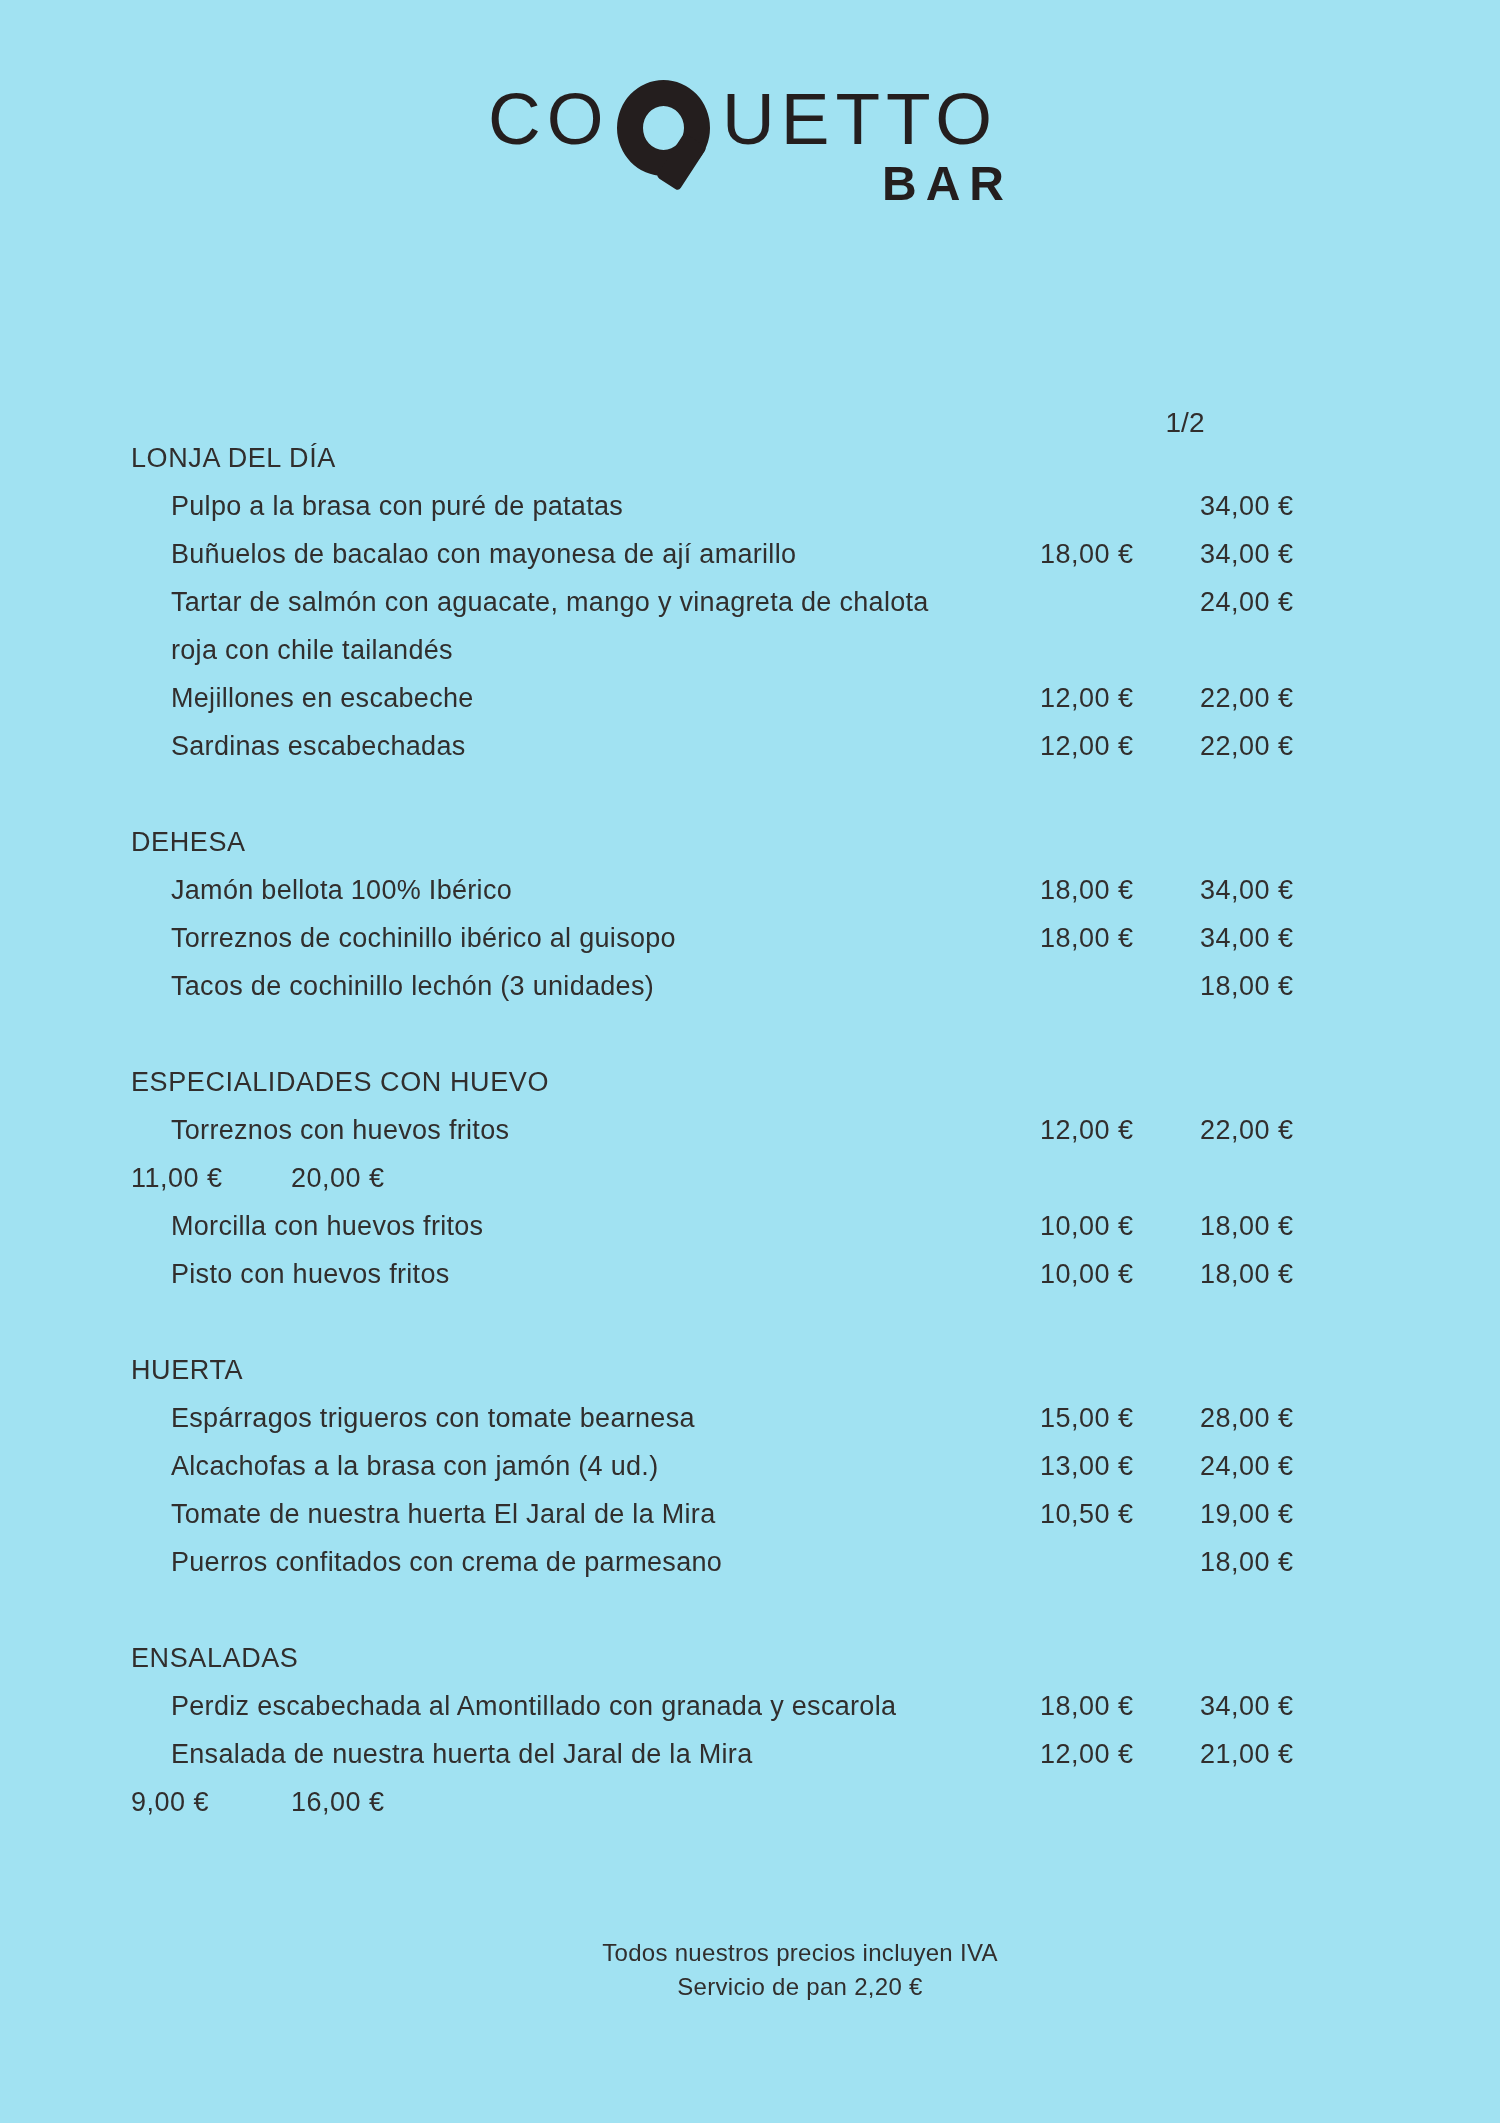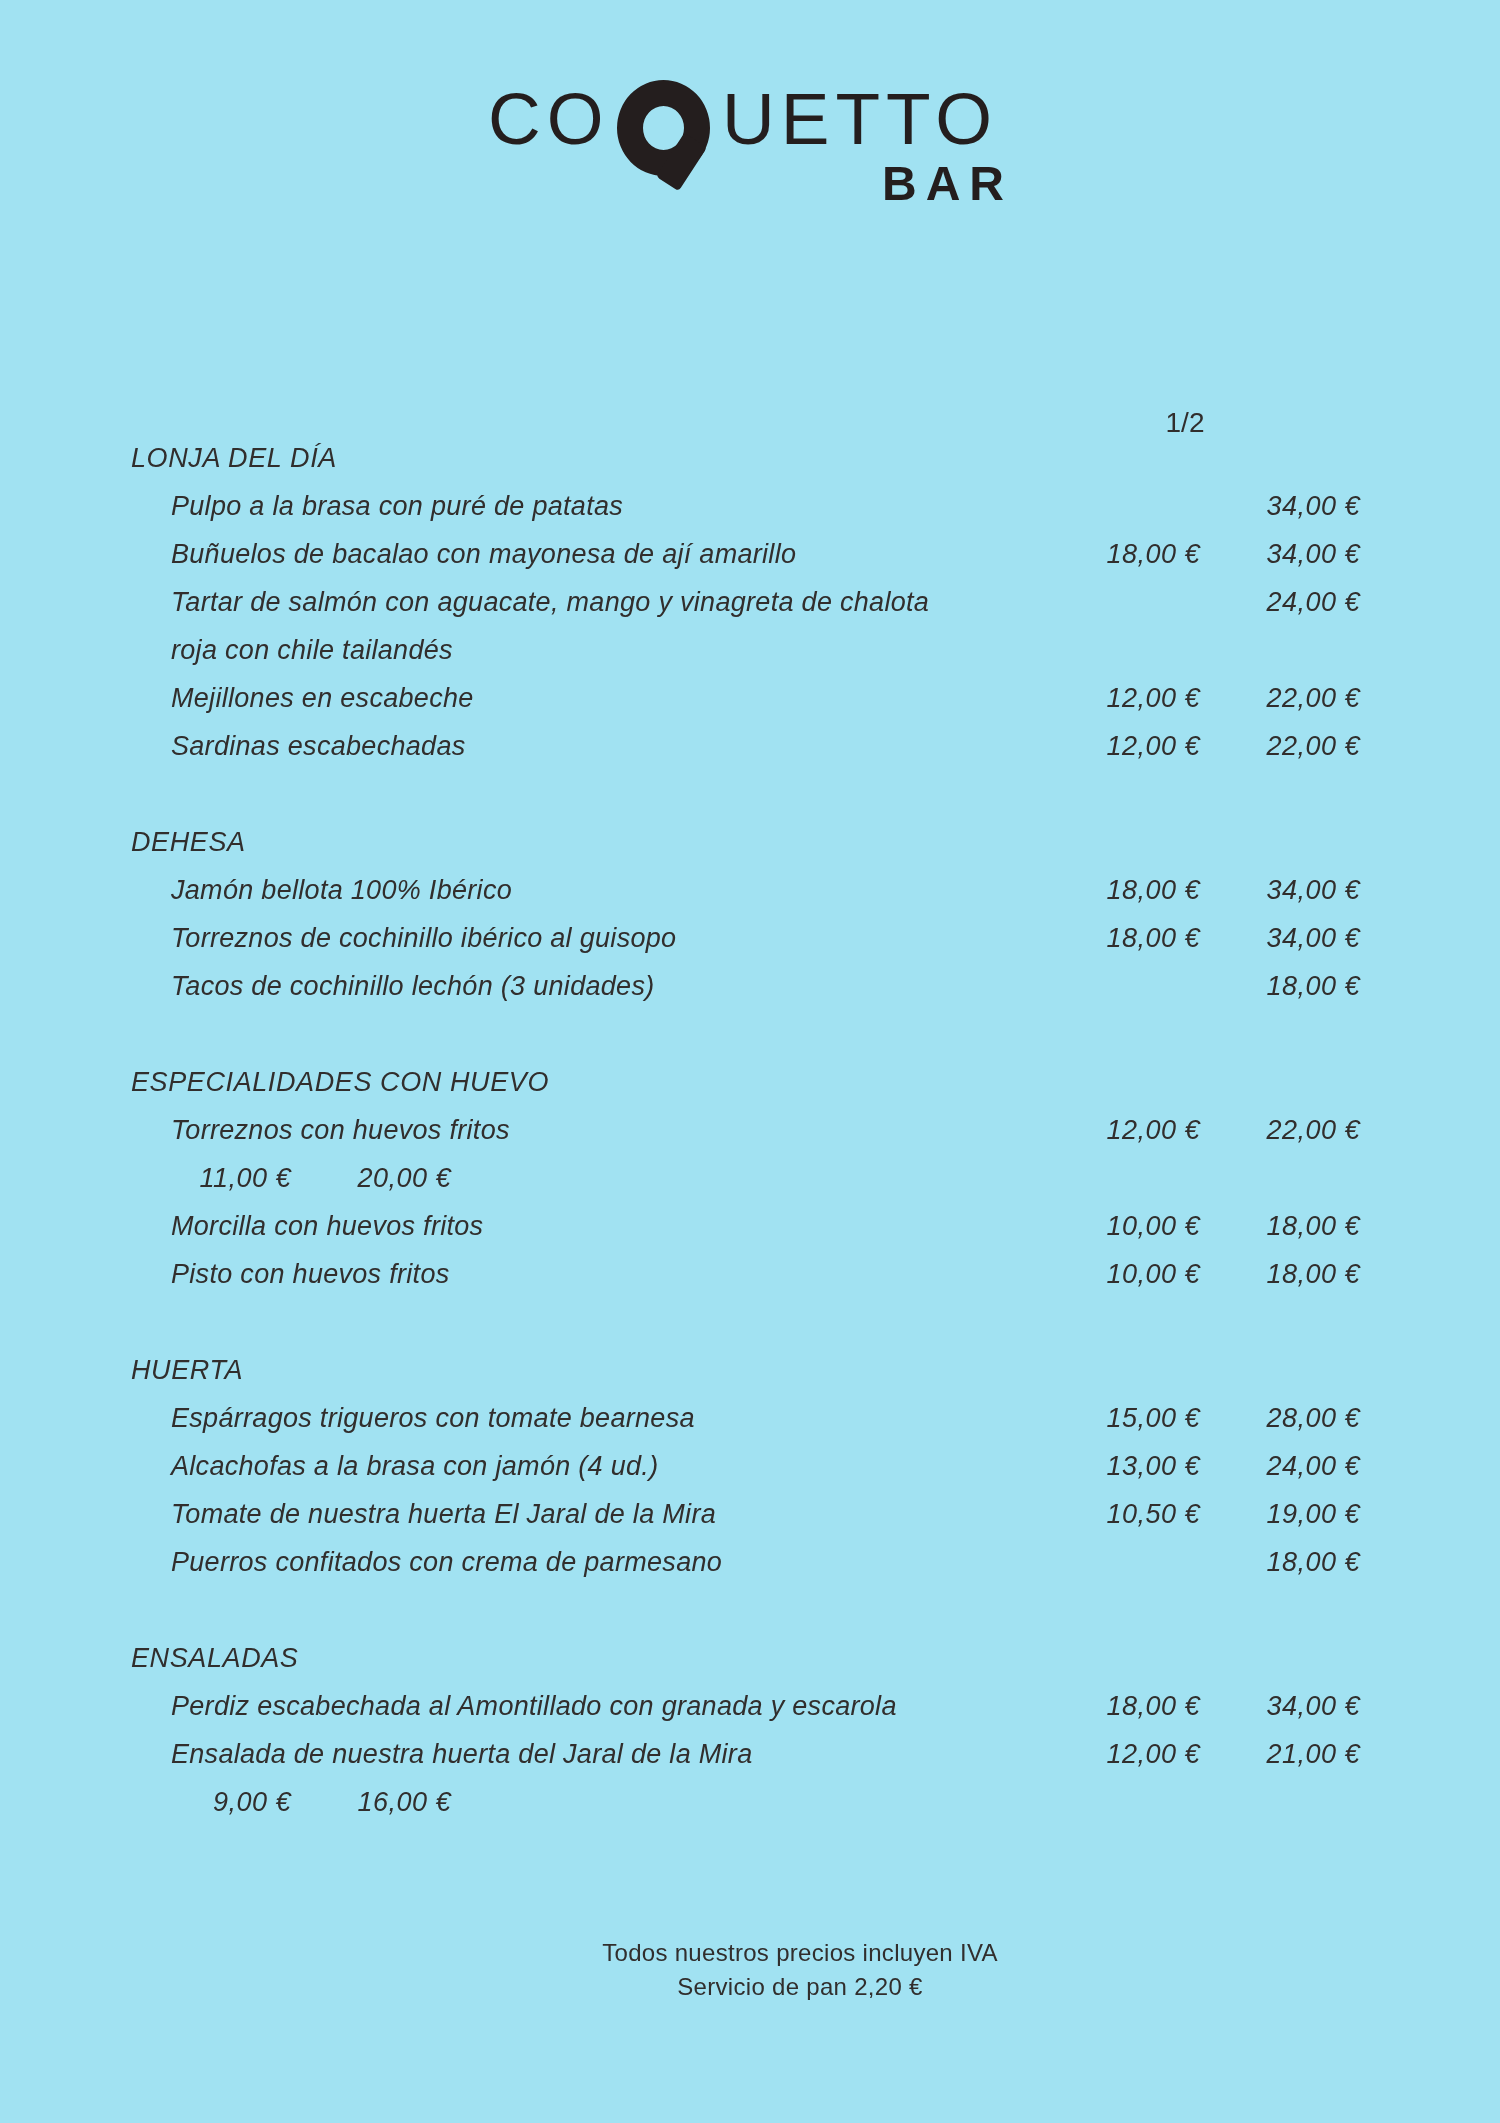--- a/index.html
+++ b/index.html
@@ -51,7 +51,7 @@
     line-height:48px;text-align:center;font-size:28px;
   }
   .menu{position:absolute;left:131px;top:434px;width:1229px;}
-  .menu-section{margin:0;font-style:italic;}
+  .menu-section{margin:0;}
   .menu-section + .menu-section{margin-top:48px;}
   .section-title{
     height:48px;line-height:48px;font-size:27px;letter-spacing:0.6px;

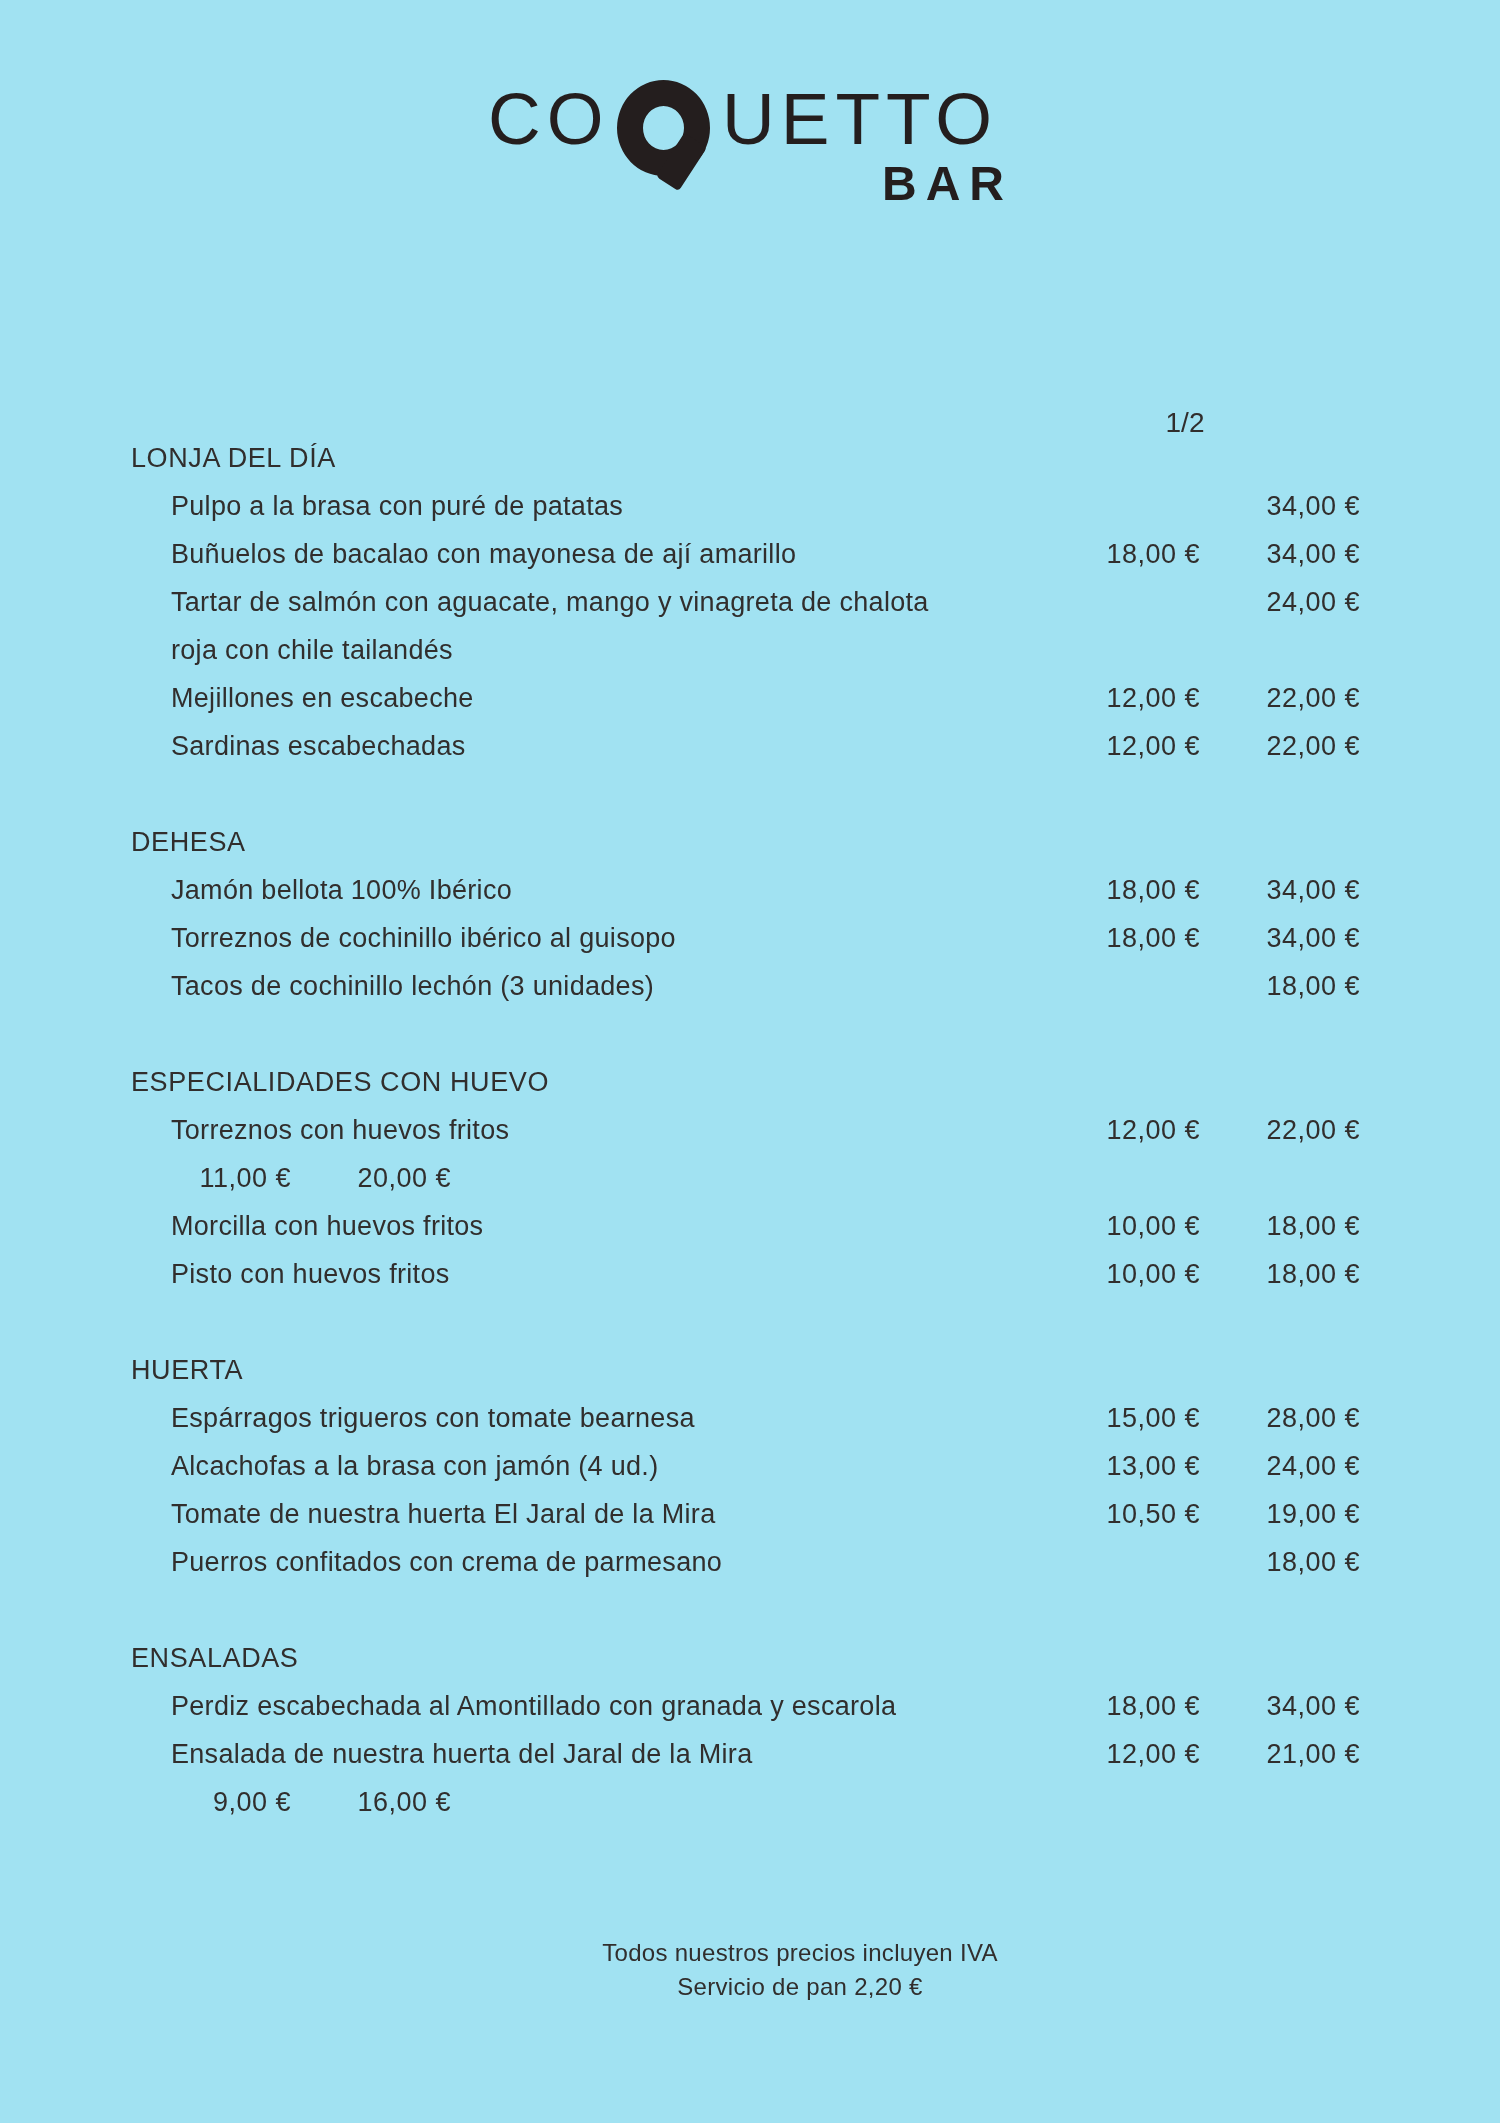--- a/index.html
+++ b/index.html
@@ -60,7 +60,7 @@
     height:48px;display:flex;align-items:center;font-size:27px;
   }
   .item-name{flex:1;padding-right:12px;letter-spacing:0.3px;white-space:nowrap;margin-left:40px;}
-  .price{width:160px;text-align:right;white-space:nowrap;letter-spacing:0.5px;}
+  .price{width:160px;white-space:nowrap;letter-spacing:0.5px;}
 
   
   .footer{

